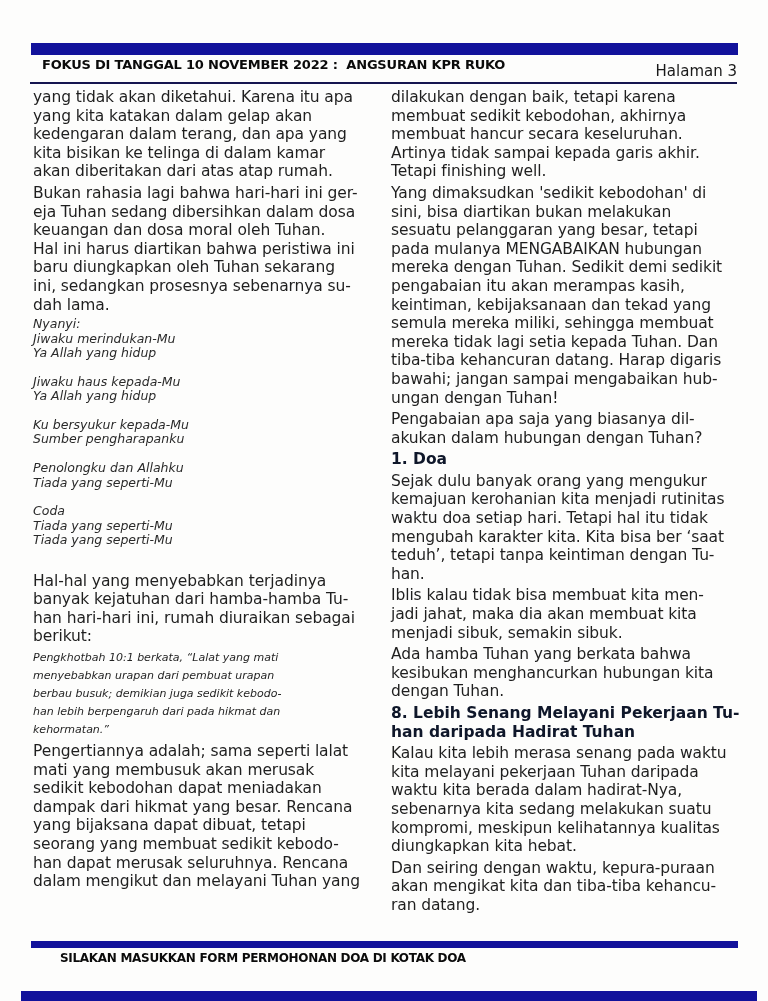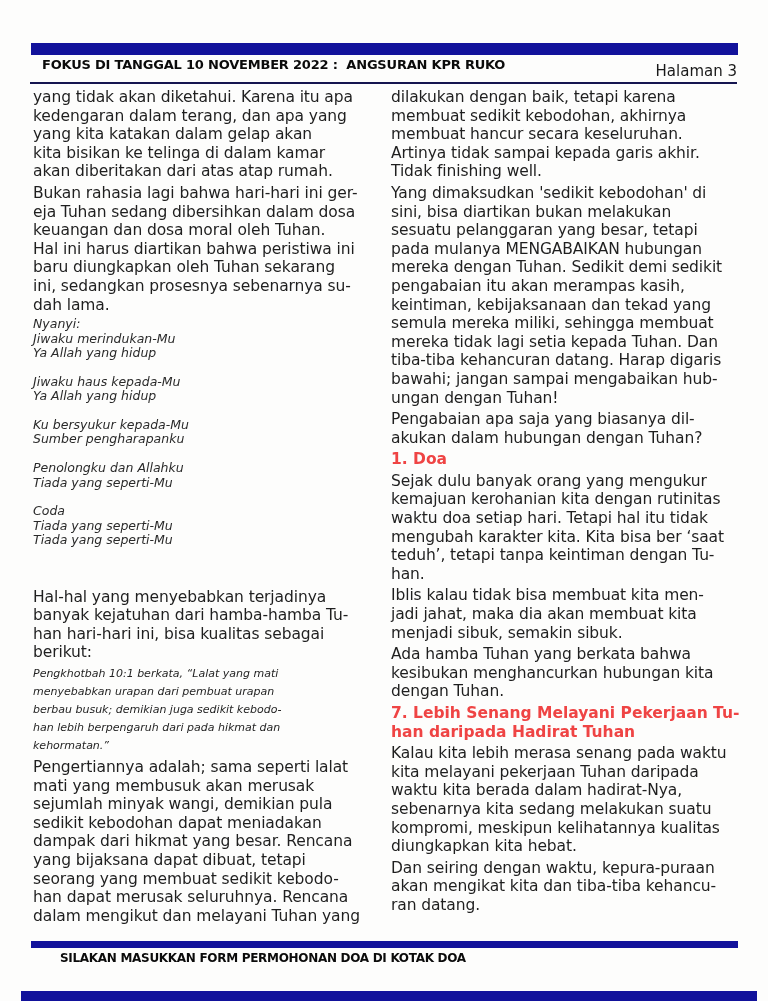--- a/index.html
+++ b/index.html
@@ -112,8 +112,8 @@
     <div class="col col-left">
         <div class="block body">
           <div class="line">yang tidak akan diketahui. Karena itu apa</div>
+          <div class="line">yang kita katakan dalam gelap akan</div>
           <div class="line">kedengaran dalam terang, dan apa yang</div>
-          <div class="line">yang kita katakan dalam gelap akan</div>
           <div class="line">kita bisikan ke telinga di dalam kamar</div>
           <div class="line">akan diberitakan dari atas atap rumah.</div>
         </div>

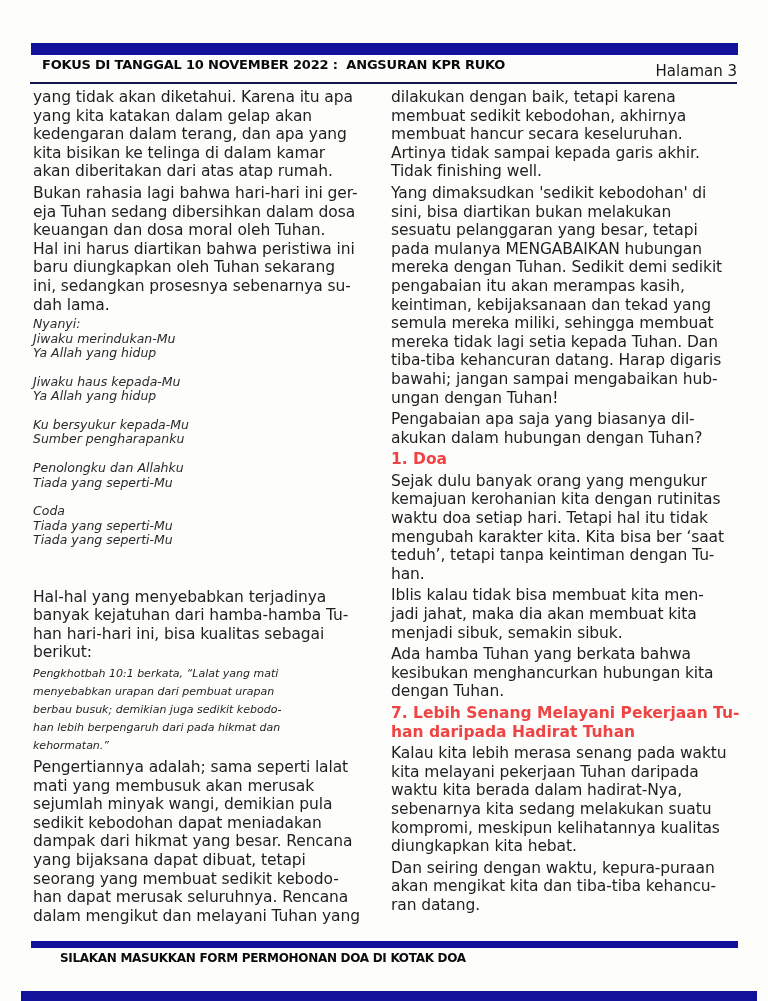--- a/index.html
+++ b/index.html
@@ -175,7 +175,7 @@
           <div class="line">membuat sedikit kebodohan, akhirnya</div>
           <div class="line">membuat hancur secara keseluruhan.</div>
           <div class="line">Artinya tidak sampai kepada garis akhir.</div>
-          <div class="line">Tidak finishing well.</div>
+          <div class="line">Tetapi finishing well.</div>
         </div>
         <div class="block body">
           <div class="line">Yang dimaksudkan 'sedikit kebodohan' di</div>

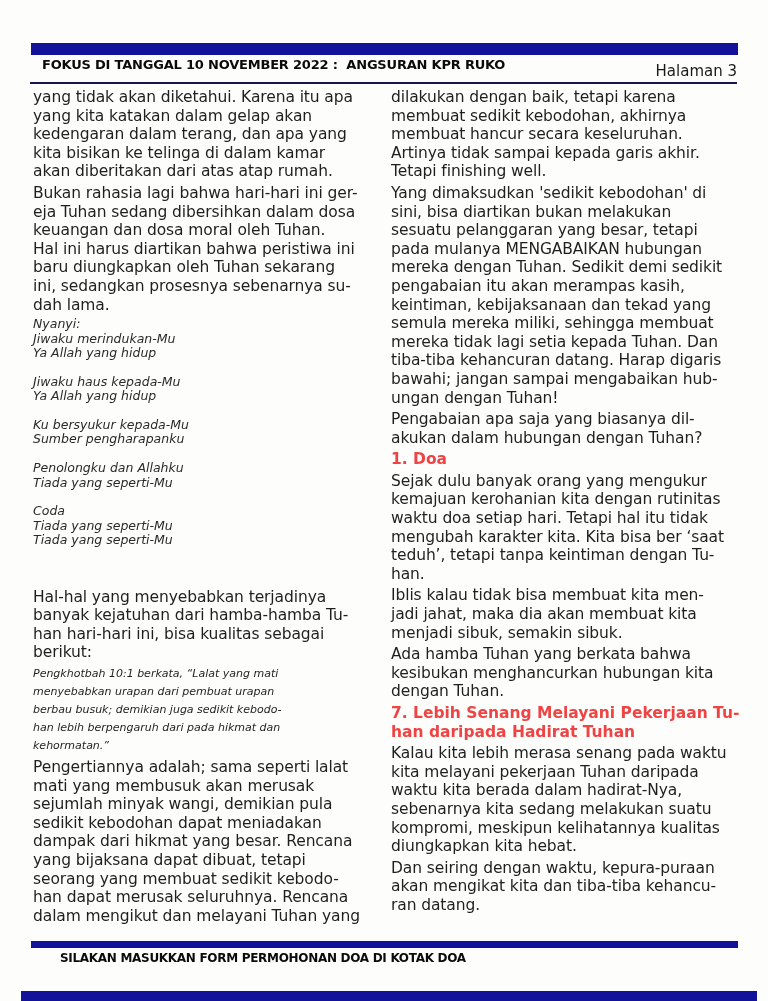--- a/index.html
+++ b/index.html
@@ -68,7 +68,7 @@
     font-style: italic;
     color: #2a2a2a;
   }
-  .block.verse { margin-bottom: 40px; }
+  .block.verse { margin-bottom: 24px; }
   .block.quote .line {
     font-size: 11px;
     line-height: 18px;

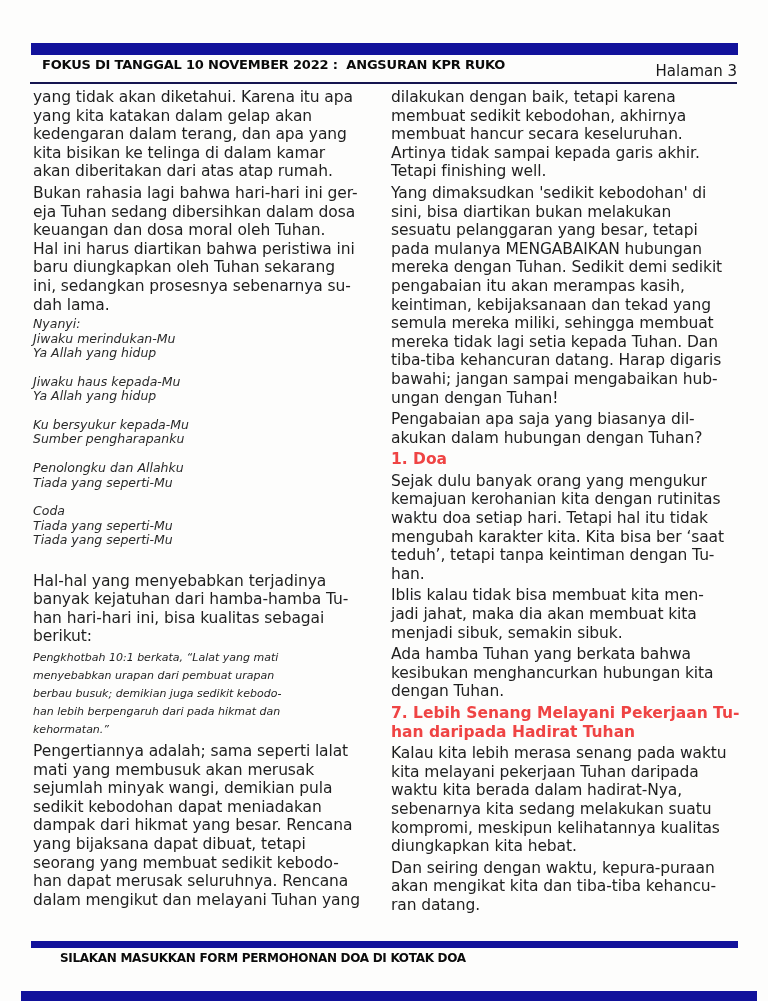--- a/index.html
+++ b/index.html
@@ -59,7 +59,7 @@
     font-size: 15.5px;
     line-height: 18.6px;
     font-weight: bold;
-    color: #ef4444;
+    color: #0f172a;
   }
   .block.heading { margin-top: 2px; margin-bottom: 3px; }
   .block.verse .line {

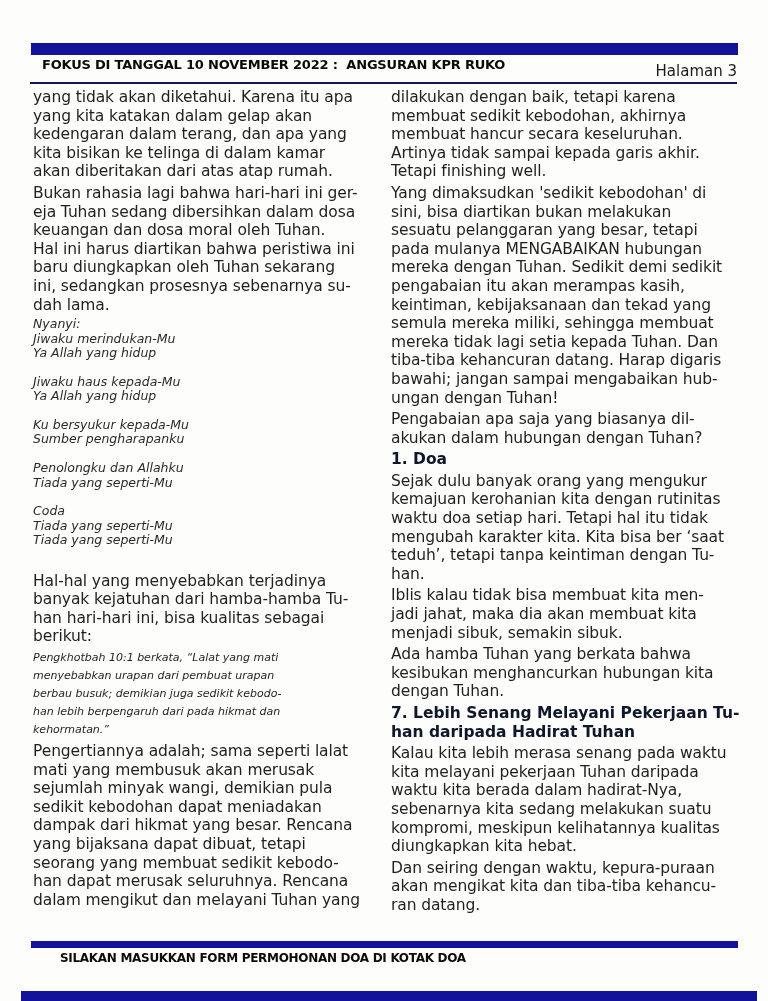--- a/index.html
+++ b/index.html
@@ -200,7 +200,7 @@
         </div>
         <div class="block body">
           <div class="line">Sejak dulu banyak orang yang mengukur</div>
-          <div class="line">kemajuan kerohanian kita dengan rutinitas</div>
+          <div class="line">kemajuan kerohanian kita menjadi rutinitas</div>
           <div class="line">waktu doa setiap hari. Tetapi hal itu tidak</div>
           <div class="line">mengubah karakter kita. Kita bisa ber ‘saat</div>
           <div class="line">teduh’, tetapi tanpa keintiman dengan Tu-</div>

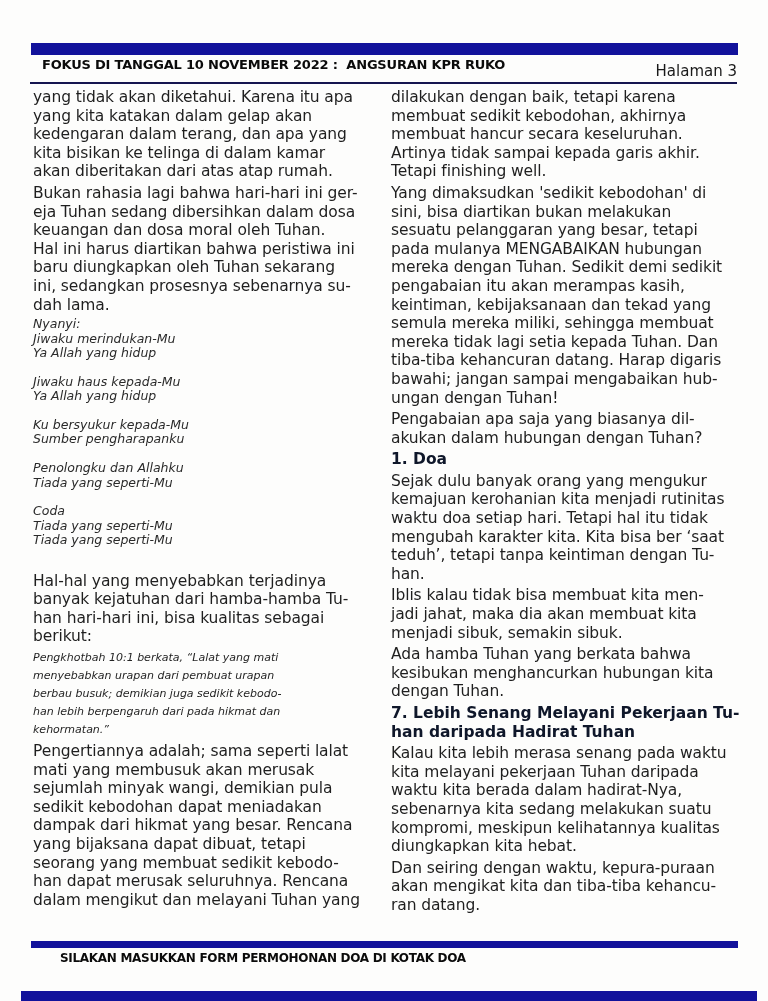--- a/index.html
+++ b/index.html
@@ -147,7 +147,7 @@
         <div class="block body">
           <div class="line">Hal-hal yang menyebabkan terjadinya</div>
           <div class="line">banyak kejatuhan dari hamba-hamba Tu-</div>
-          <div class="line">han hari-hari ini, bisa kualitas sebagai</div>
+          <div class="line">han hari-hari ini, rumah diuraikan sebagai</div>
           <div class="line">berikut:</div>
         </div>
         <div class="block quote">

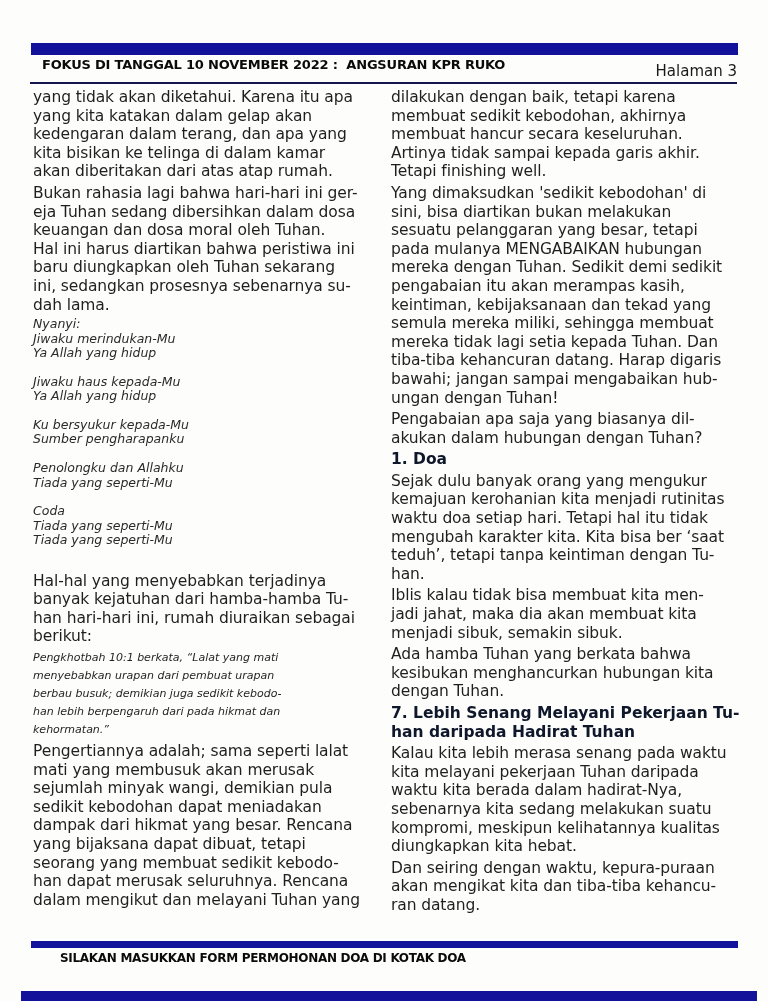--- a/index.html
+++ b/index.html
@@ -217,7 +217,7 @@
           <div class="line">dengan Tuhan.</div>
         </div>
         <div class="block heading">
-          <div class="line">7. Lebih Senang Melayani Pekerjaan Tu-</div>
+          <div class="line">8. Lebih Senang Melayani Pekerjaan Tu-</div>
           <div class="line">han daripada Hadirat Tuhan</div>
         </div>
         <div class="block body">

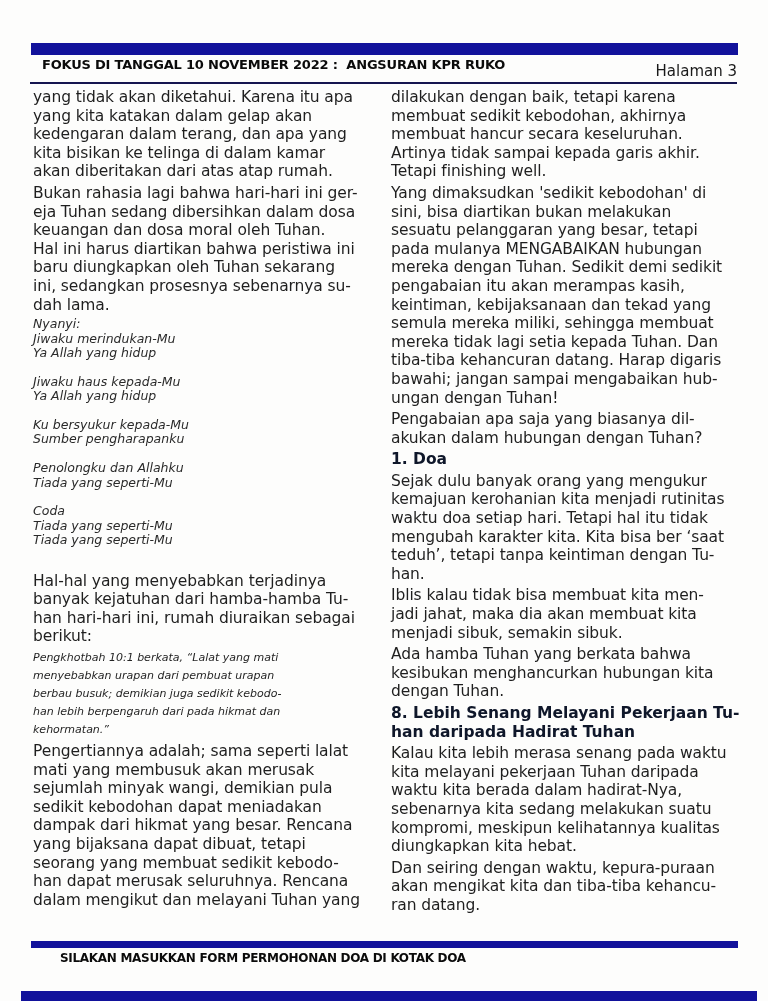--- a/index.html
+++ b/index.html
@@ -160,7 +160,6 @@
         <div class="block body">
           <div class="line">Pengertiannya adalah; sama seperti lalat</div>
           <div class="line">mati yang membusuk akan merusak</div>
-          <div class="line">sejumlah minyak wangi, demikian pula</div>
           <div class="line">sedikit kebodohan dapat meniadakan</div>
           <div class="line">dampak dari hikmat yang besar. Rencana</div>
           <div class="line">yang bijaksana dapat dibuat, tetapi</div>

